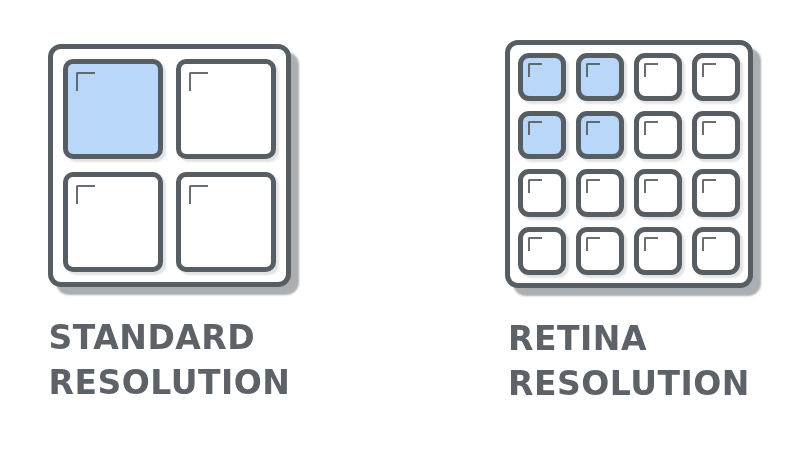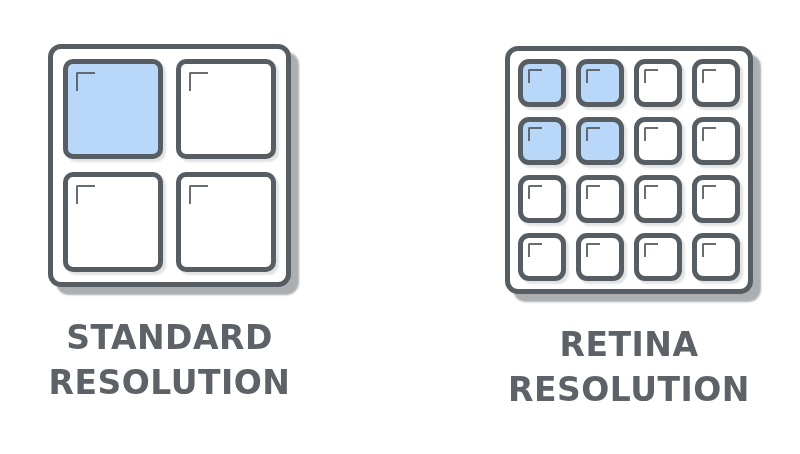--- a/index.html
+++ b/index.html
@@ -62,7 +62,7 @@
 
   .caption {
     margin-top: 28px;
-    text-align: center;
+    text-align: left;
     color: var(--text, #5c6267);
     font-weight: bold;
     font-size: 33px;

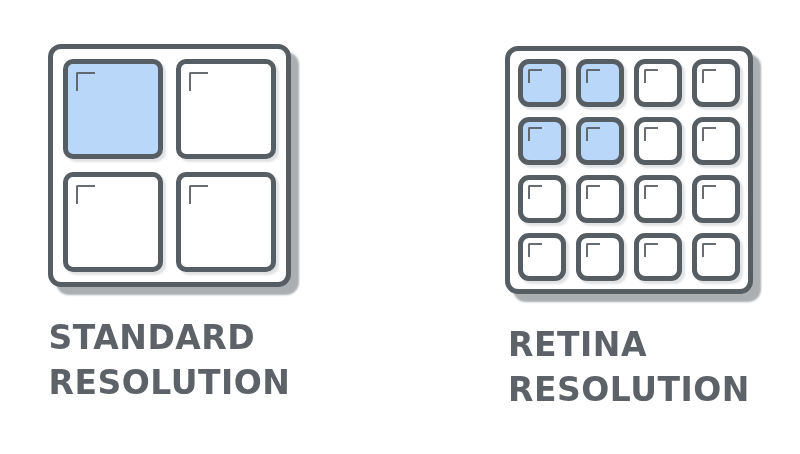--- a/index.html
+++ b/index.html
@@ -20,7 +20,7 @@
     align-items: center;
   }
   .panel--standard { left: 48px; top: 44px; width: 243px; }
-  .panel--retina   { left: 505px; top: 46px; width: 248px; }
+  .panel--retina   { left: 505px; top: 40px; width: 248px; }
 
   .grid {
     background: var(--panel-fill, #ffffff);

